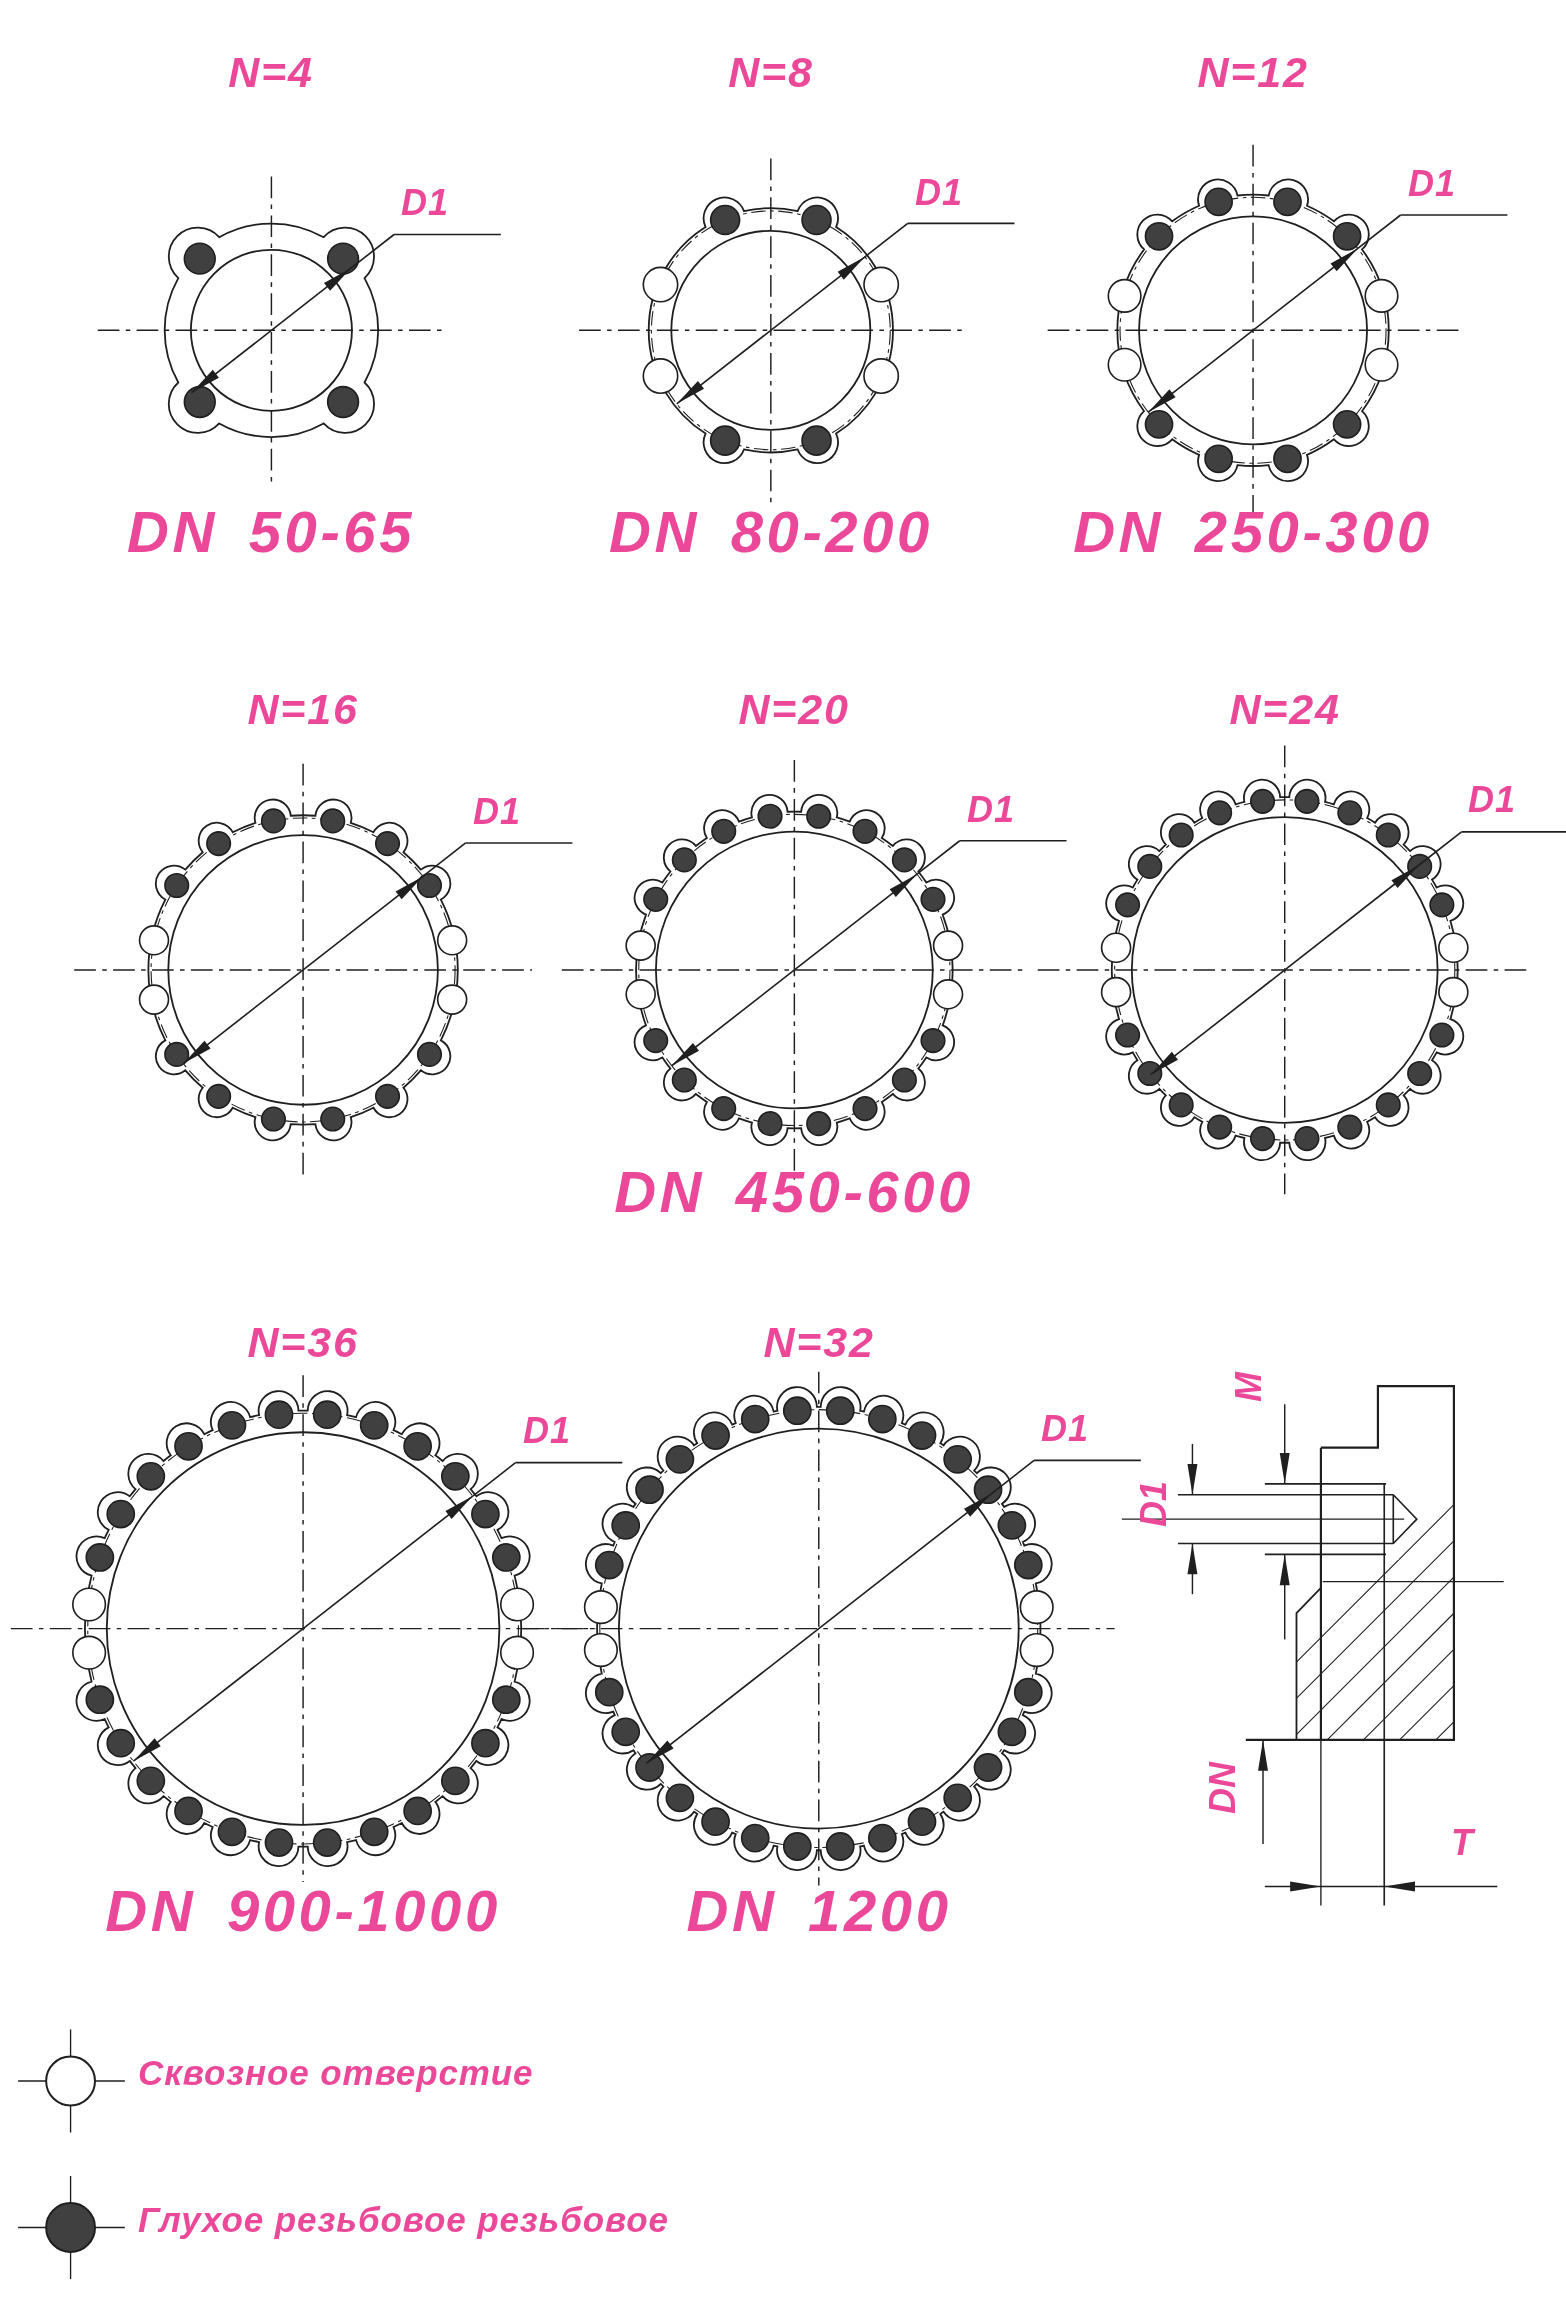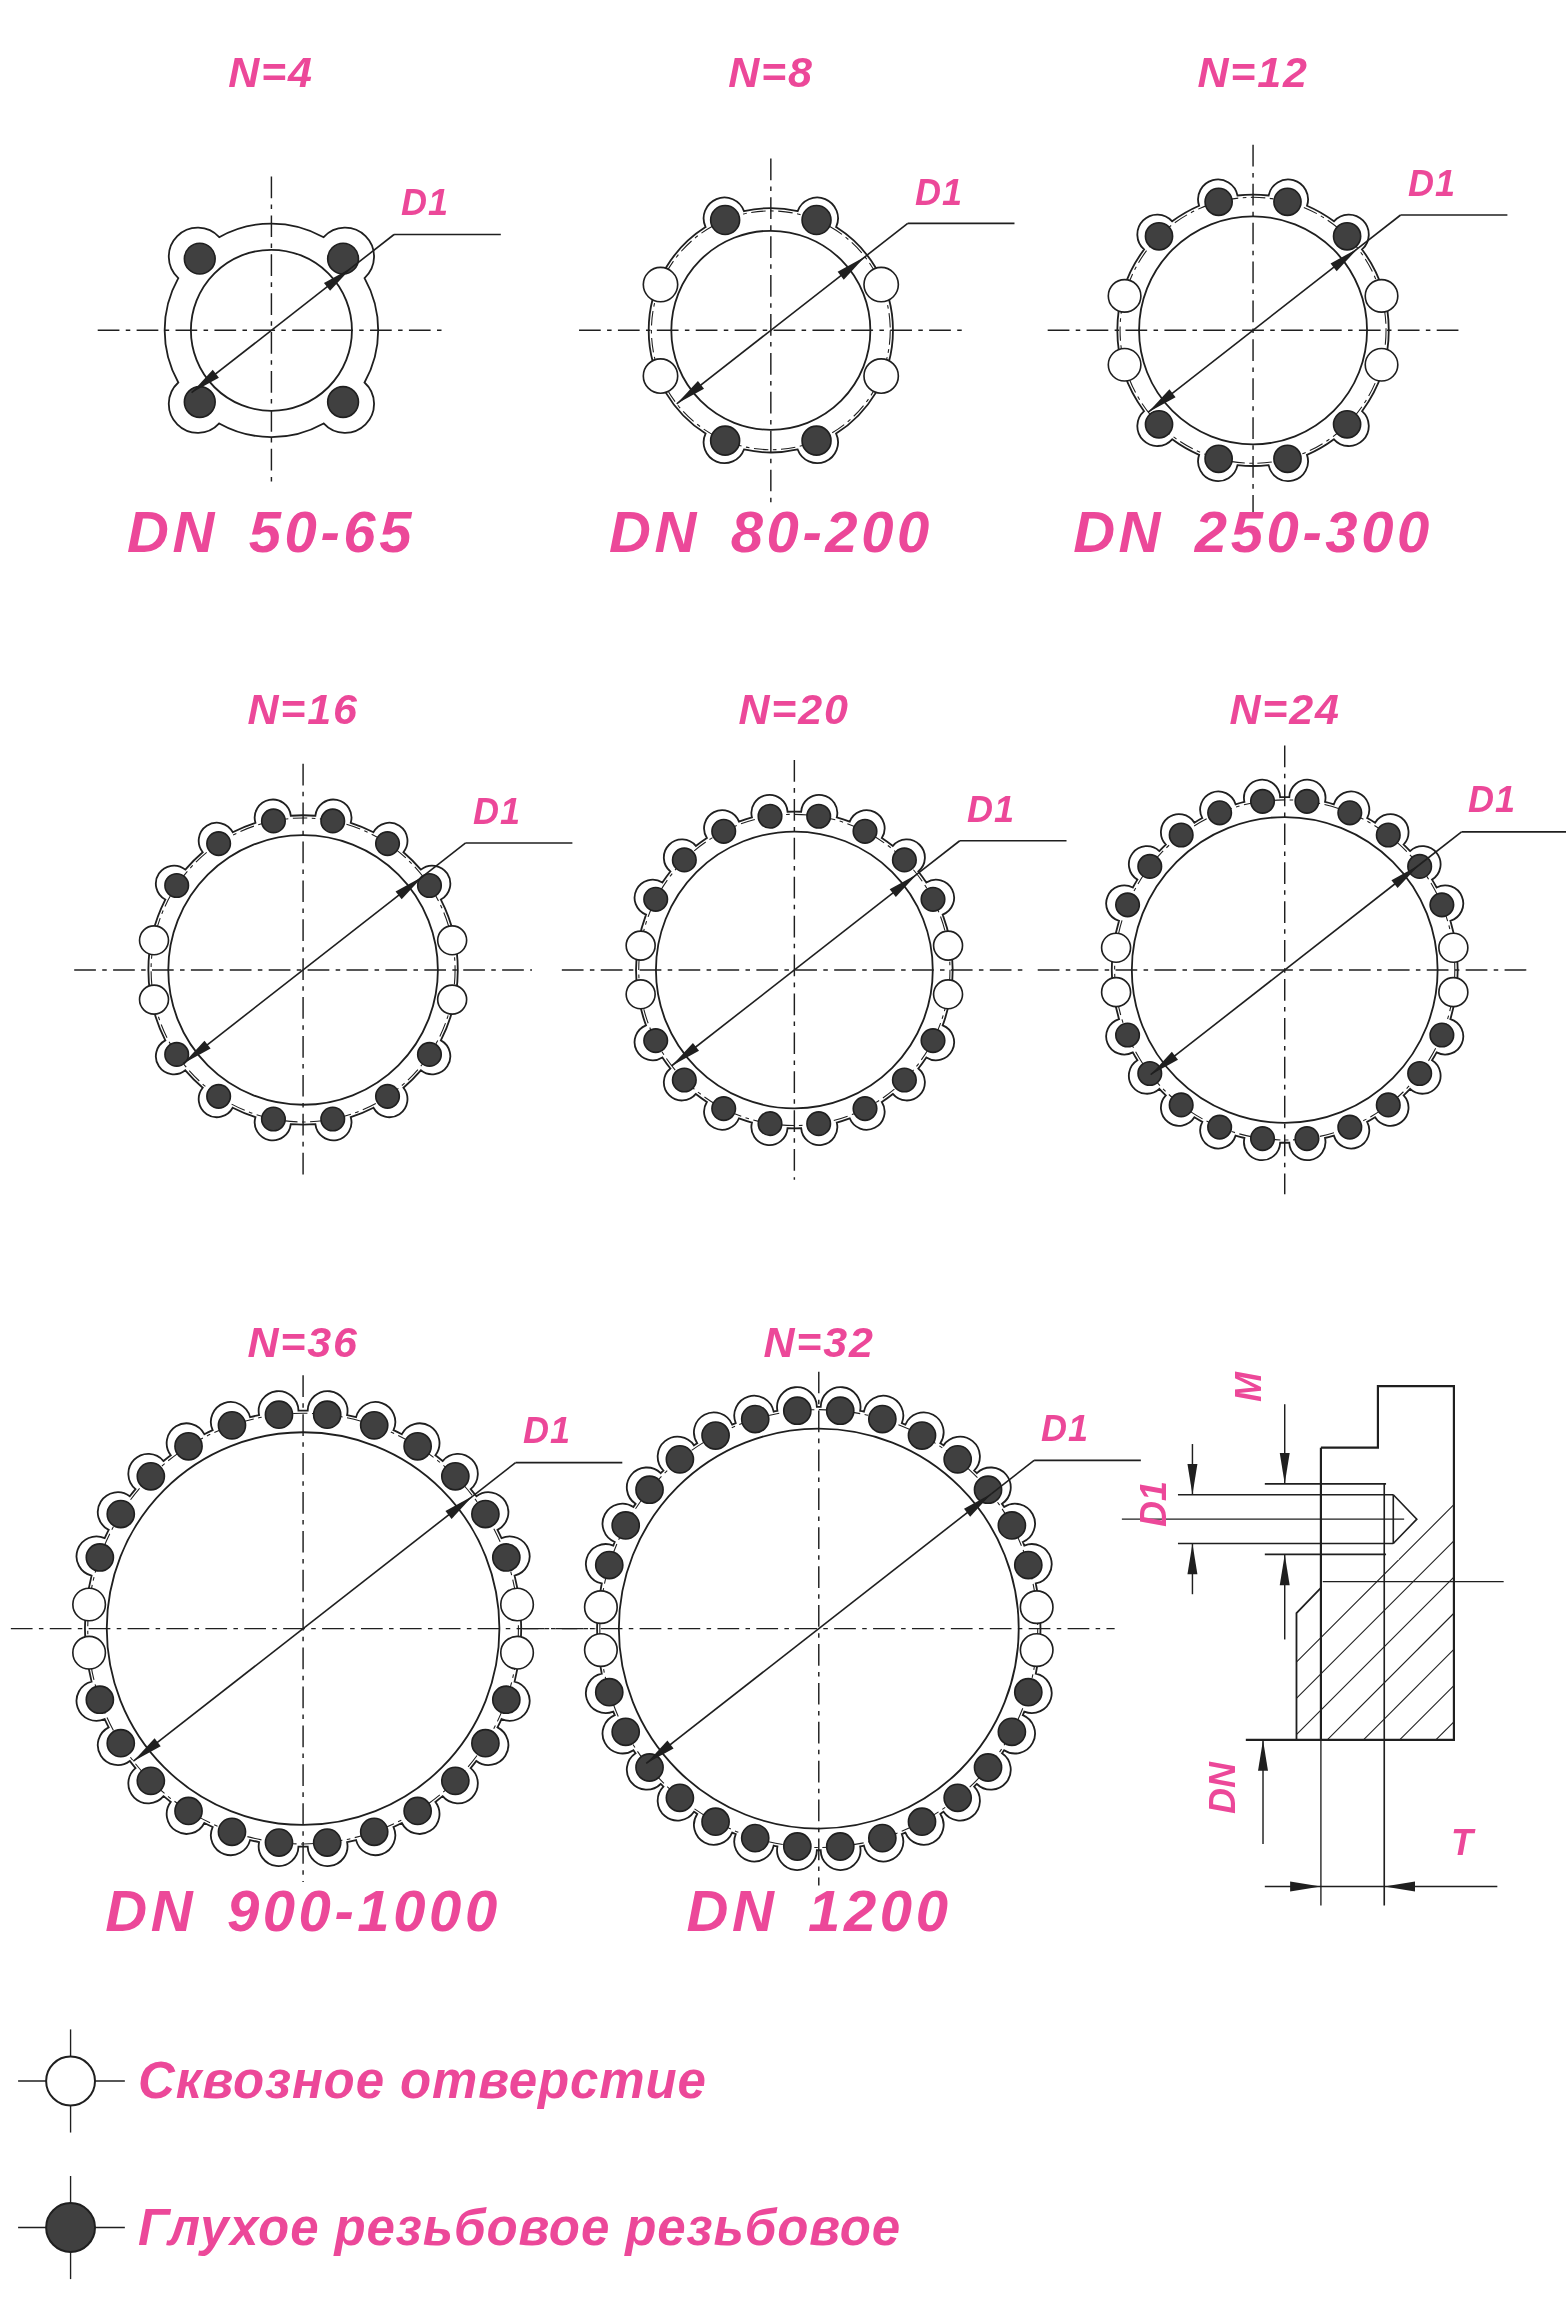--- a/index.html
+++ b/index.html
@@ -316,6 +316,7 @@
   <div class="lbl dn" style="left:271px;top:503px">DN 50-65</div>
   <div class="lbl dn" style="left:771px;top:503px">DN 80-200</div>
   <div class="lbl dn" style="left:1253px;top:503px">DN 250-300</div>
+  <div class="lbl dn" style="left:794px;top:1163px">DN 450-600</div>
   <div class="lbl dn" style="left:303px;top:1882px">DN 900-1000</div>
   <div class="lbl dn" style="left:819px;top:1882px">DN 1200</div>
 

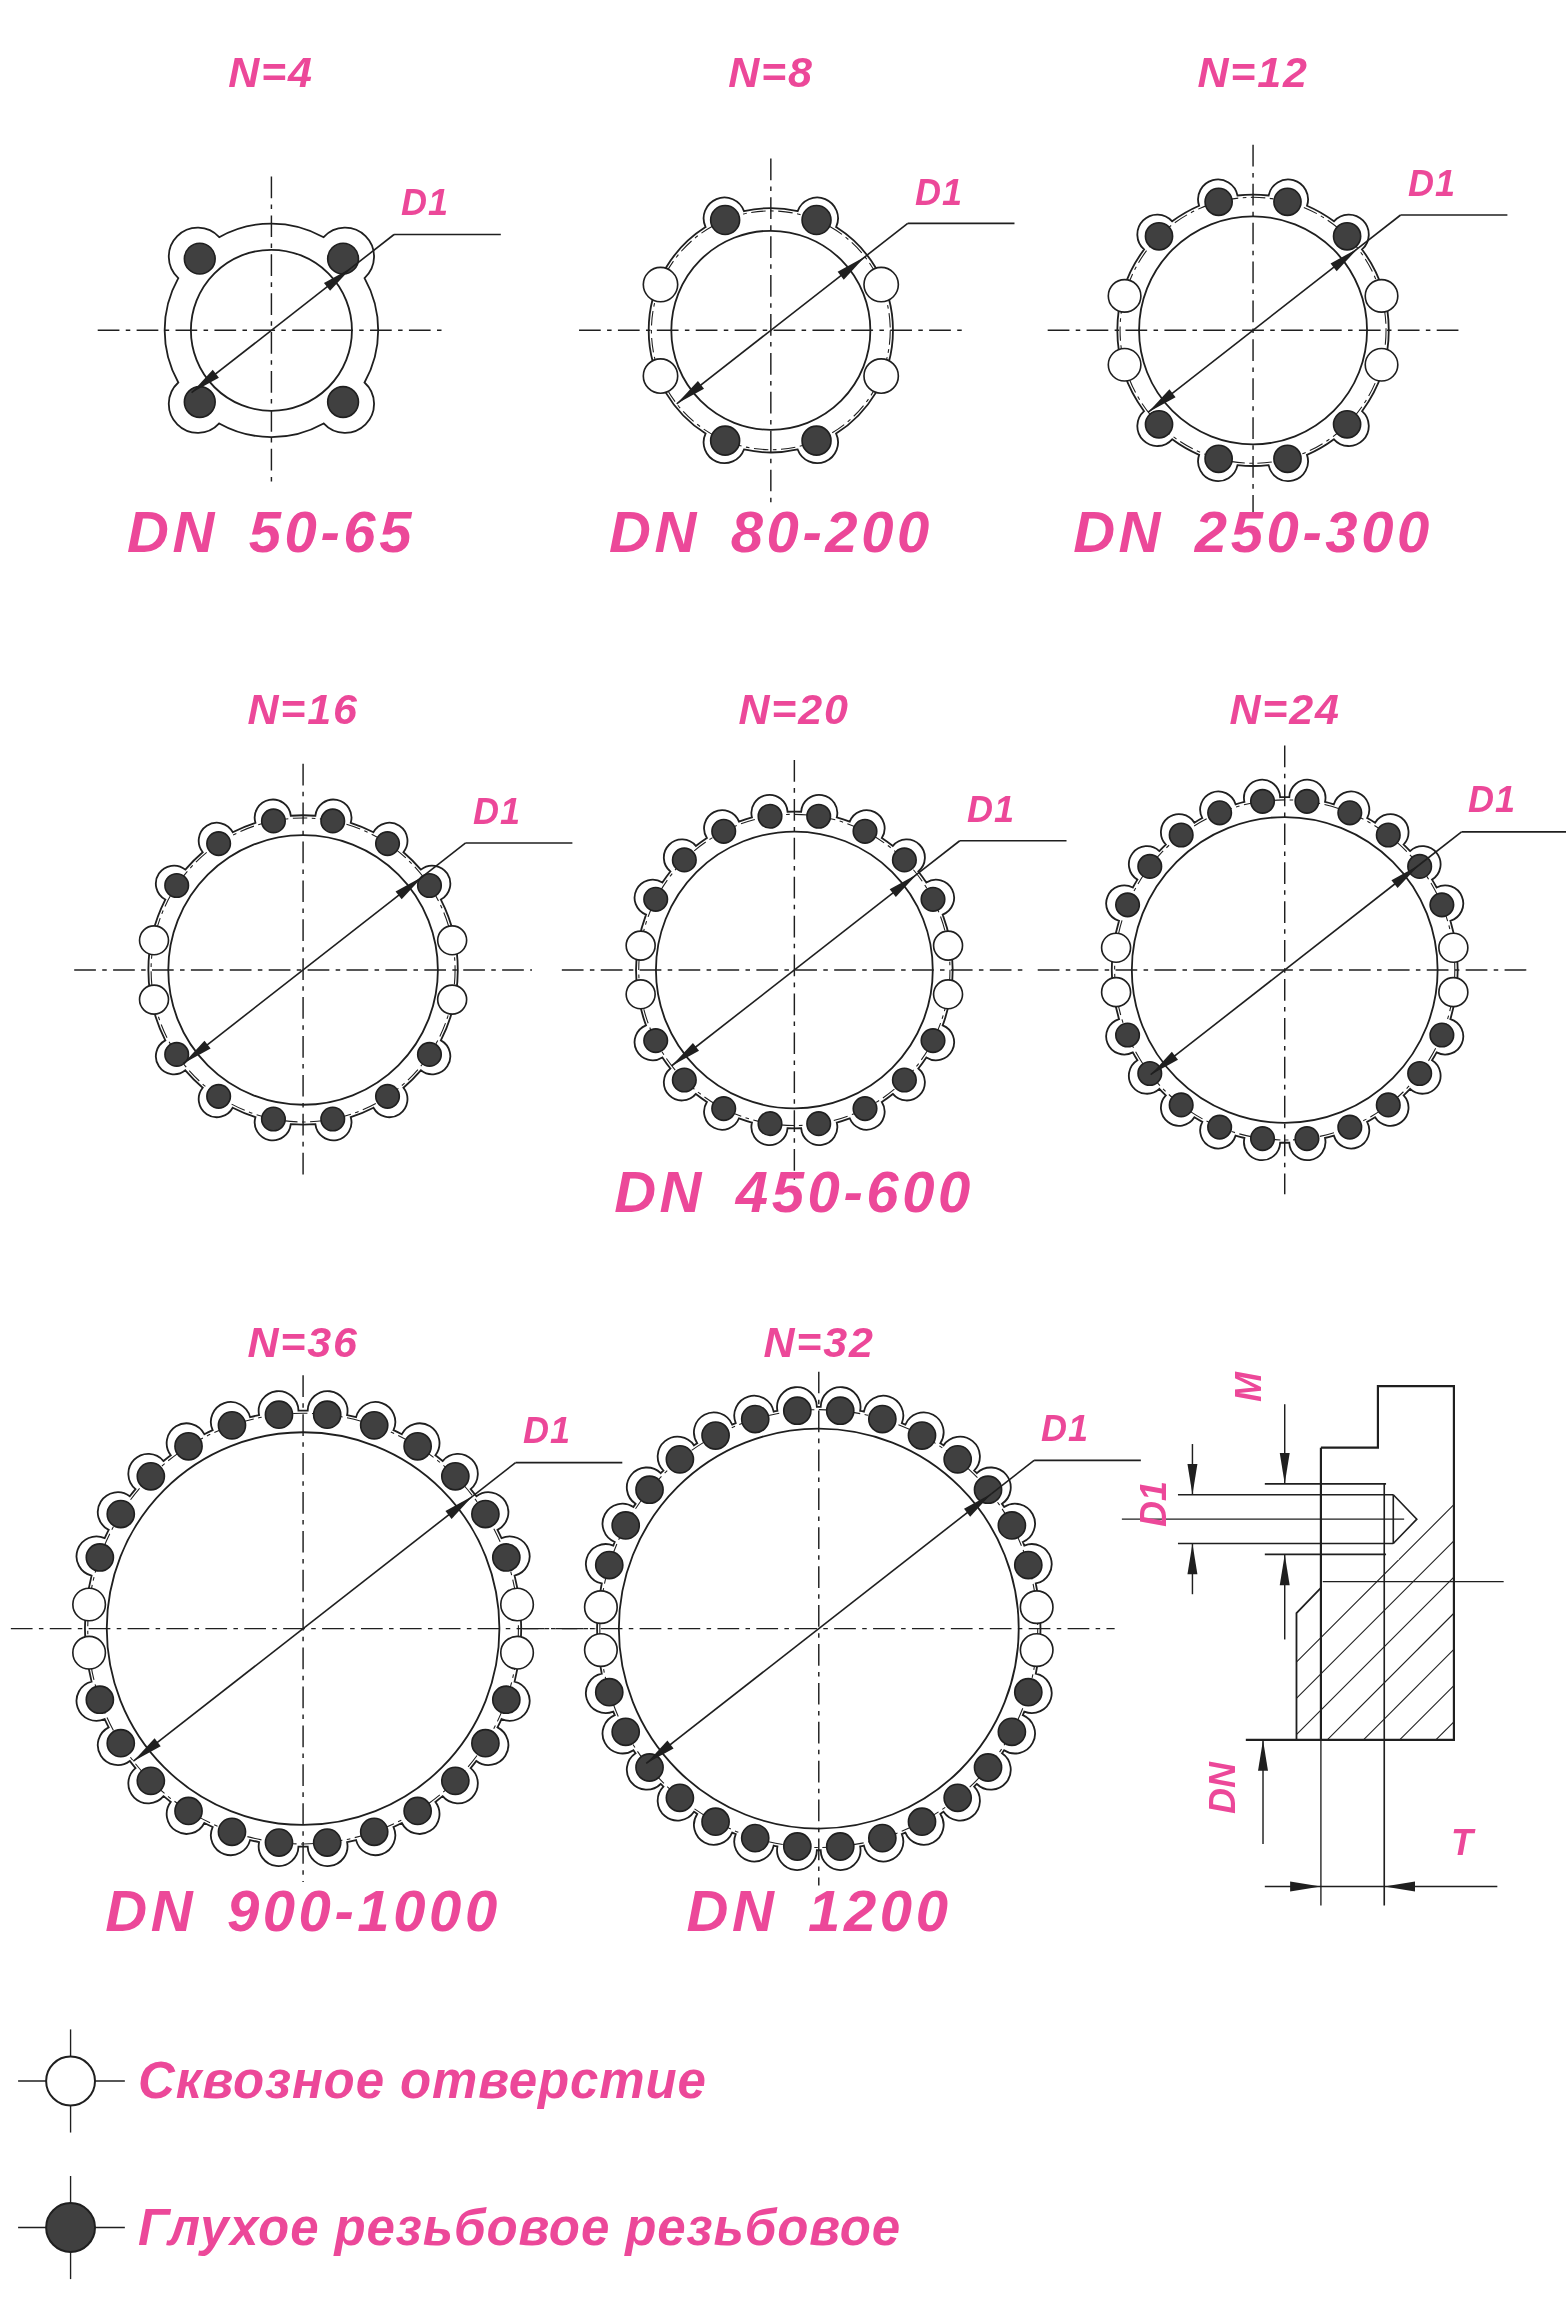--- a/index.html
+++ b/index.html
@@ -11,7 +11,7 @@
   .d1lbl{font-size:36px;letter-spacing:0.9px;}
   .seclbl{font-size:36px;width:54px;text-align:center;transform:rotate(-90deg);}
   .seclbl.upright{transform:none;}
-  .legtext{font-size:51px;letter-spacing:0.9px;}
+  .legtext{font-size:35px;letter-spacing:0.9px;}
   svg{position:absolute;left:0;top:0;}
 </style>
 </head>

